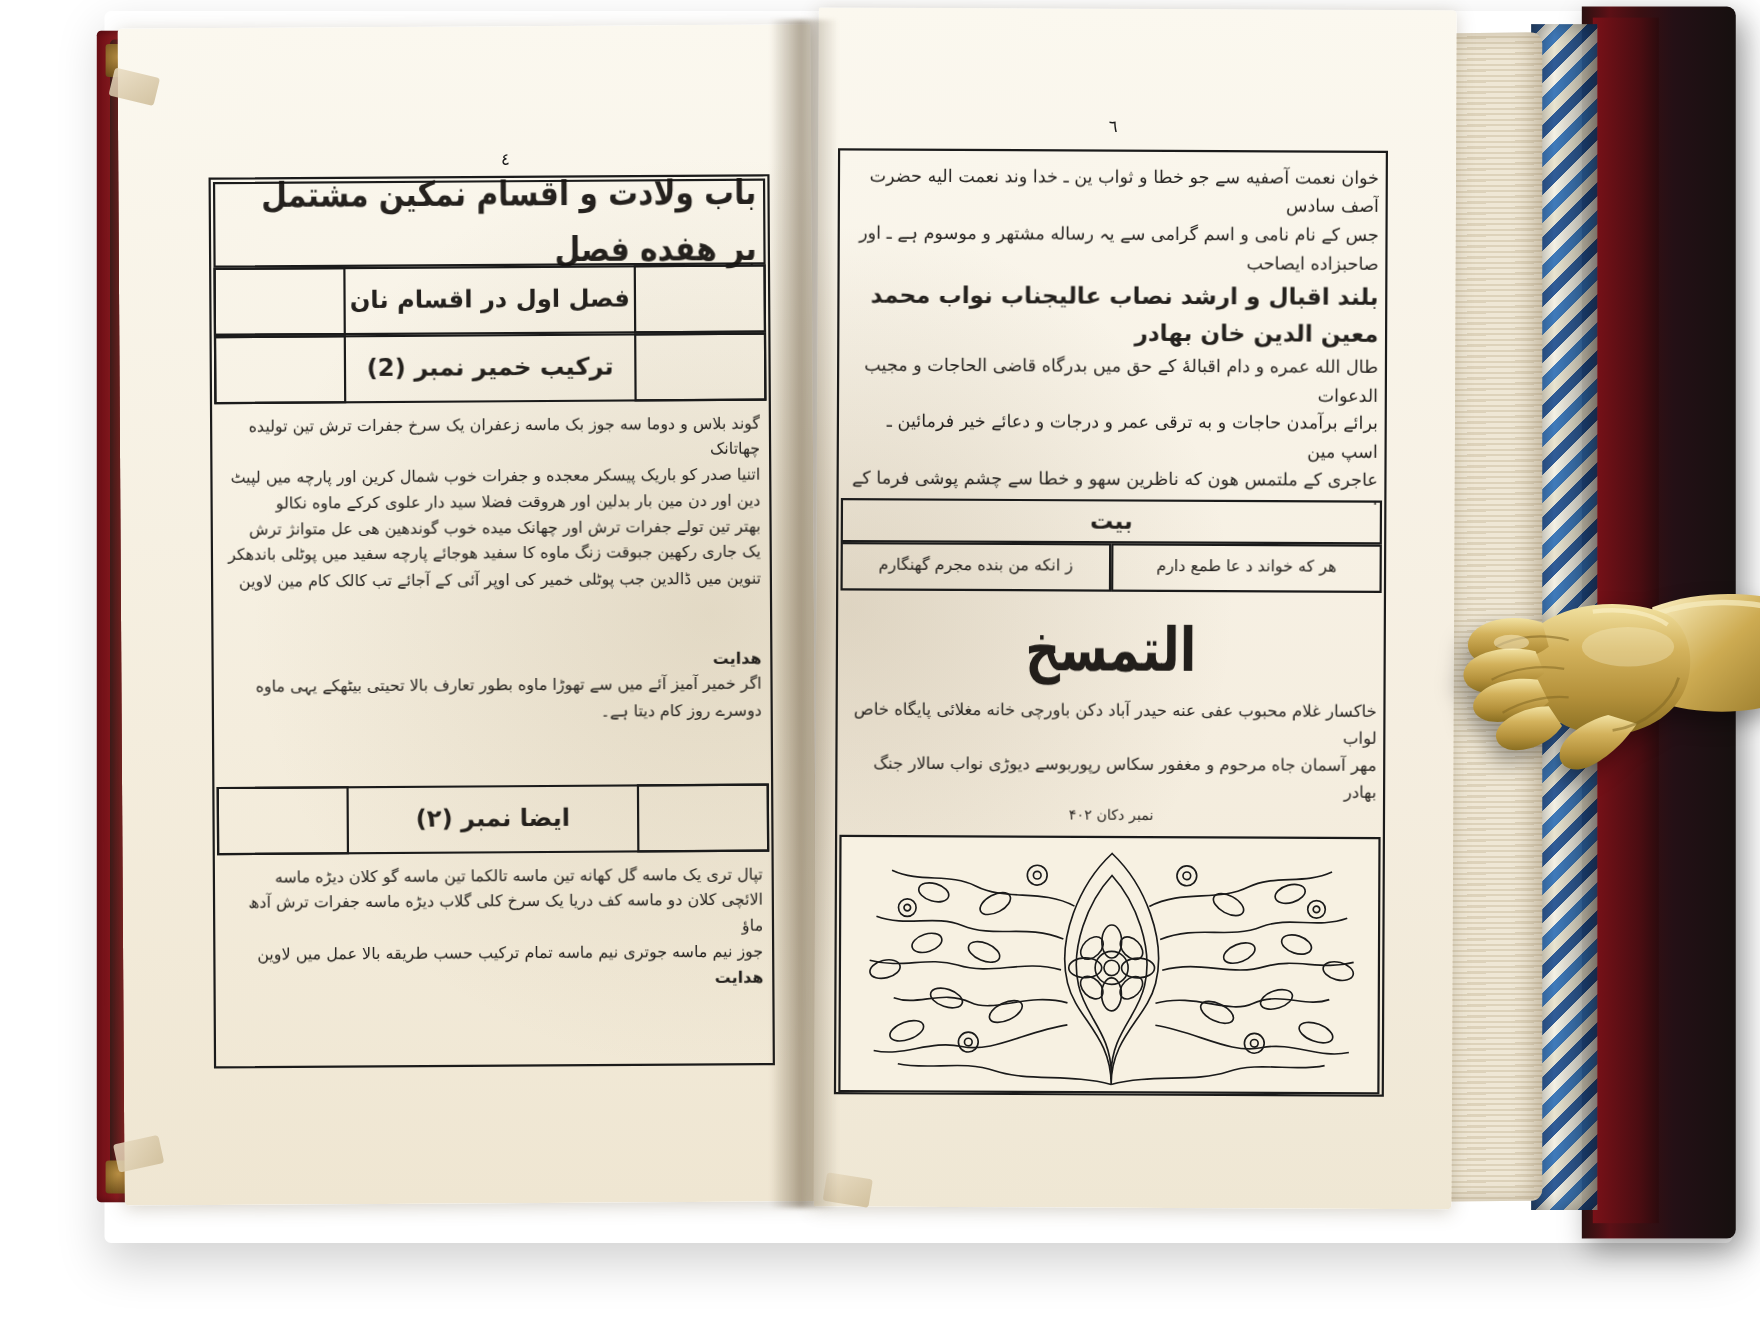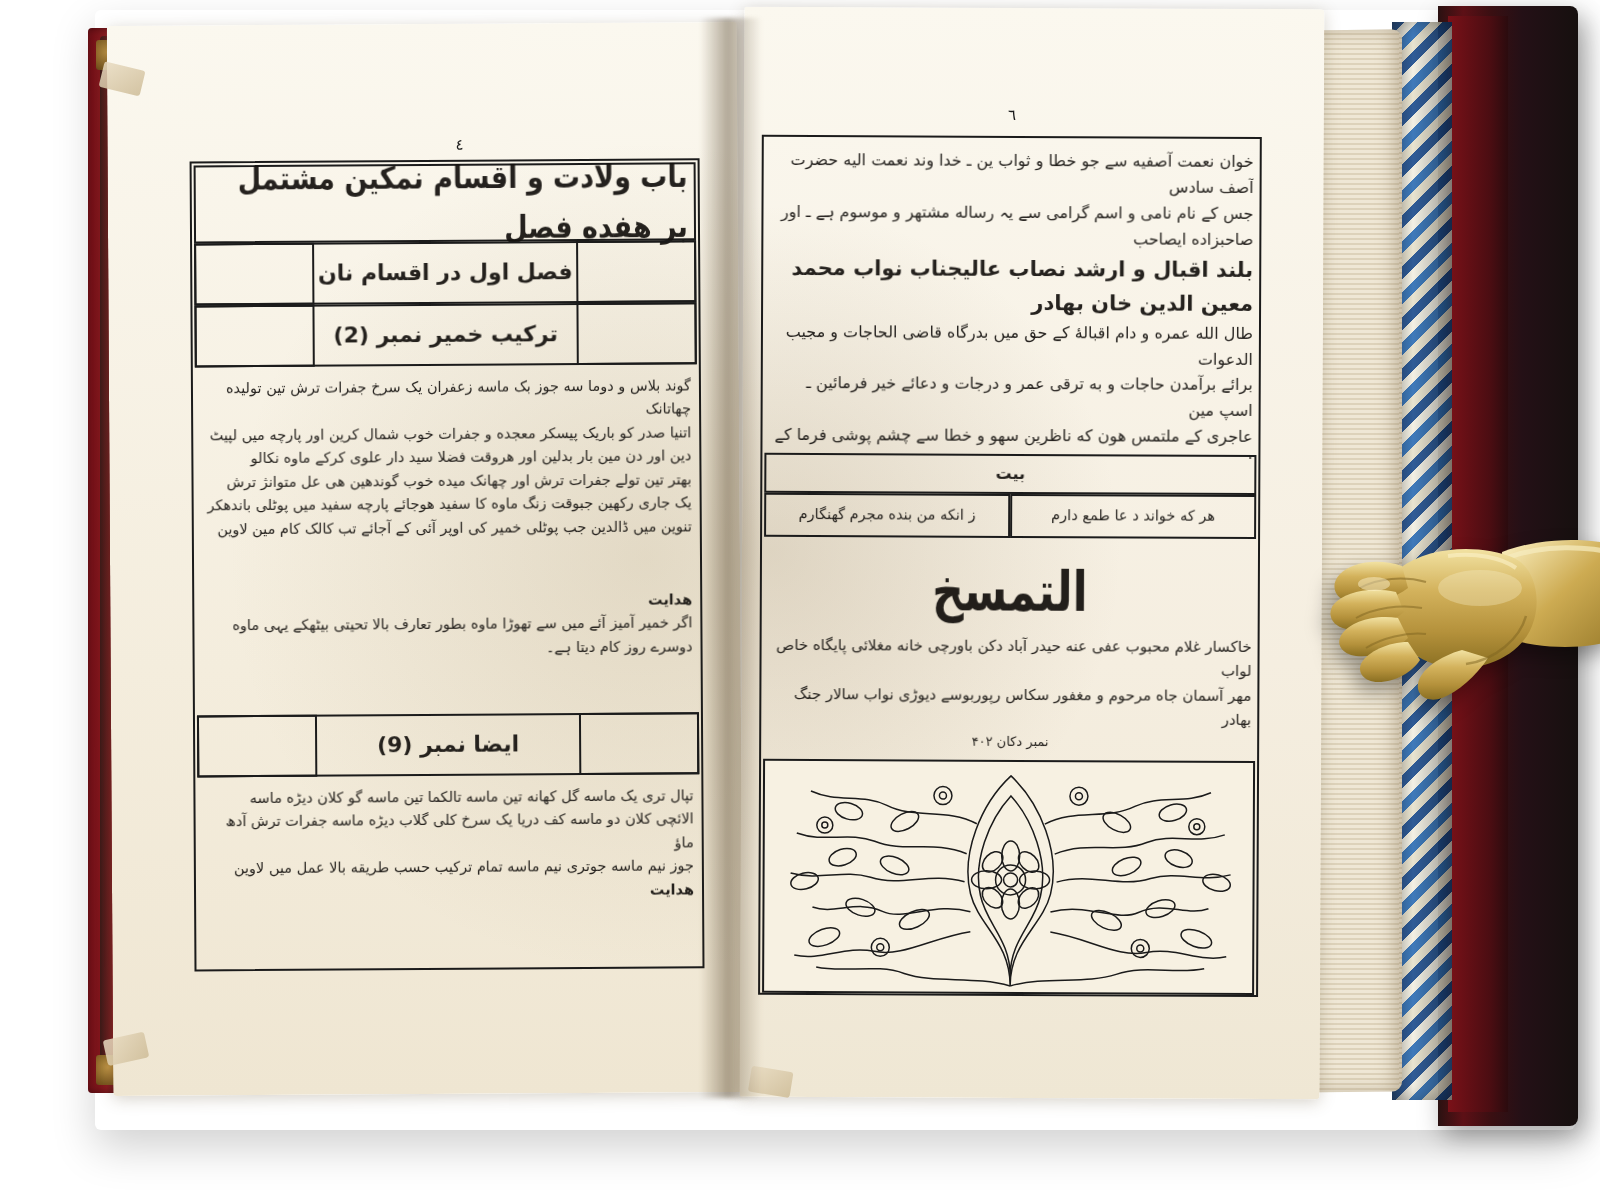--- a/index.html
+++ b/index.html
@@ -362,7 +362,7 @@
     </div>
 
     <div class="cell" style="left:22px; top:446px; width:492px; height:40px;">
-      <div class="script head-script blurred" style="font-size:16px;text-align:right;">بیت</div>
+      <div class="script head-script blurred" style="font-size:21px;text-align:right;">بیت</div>
     </div>
 
     <div class="cell" style="left:22px; top:486px; width:246px; height:44px;">

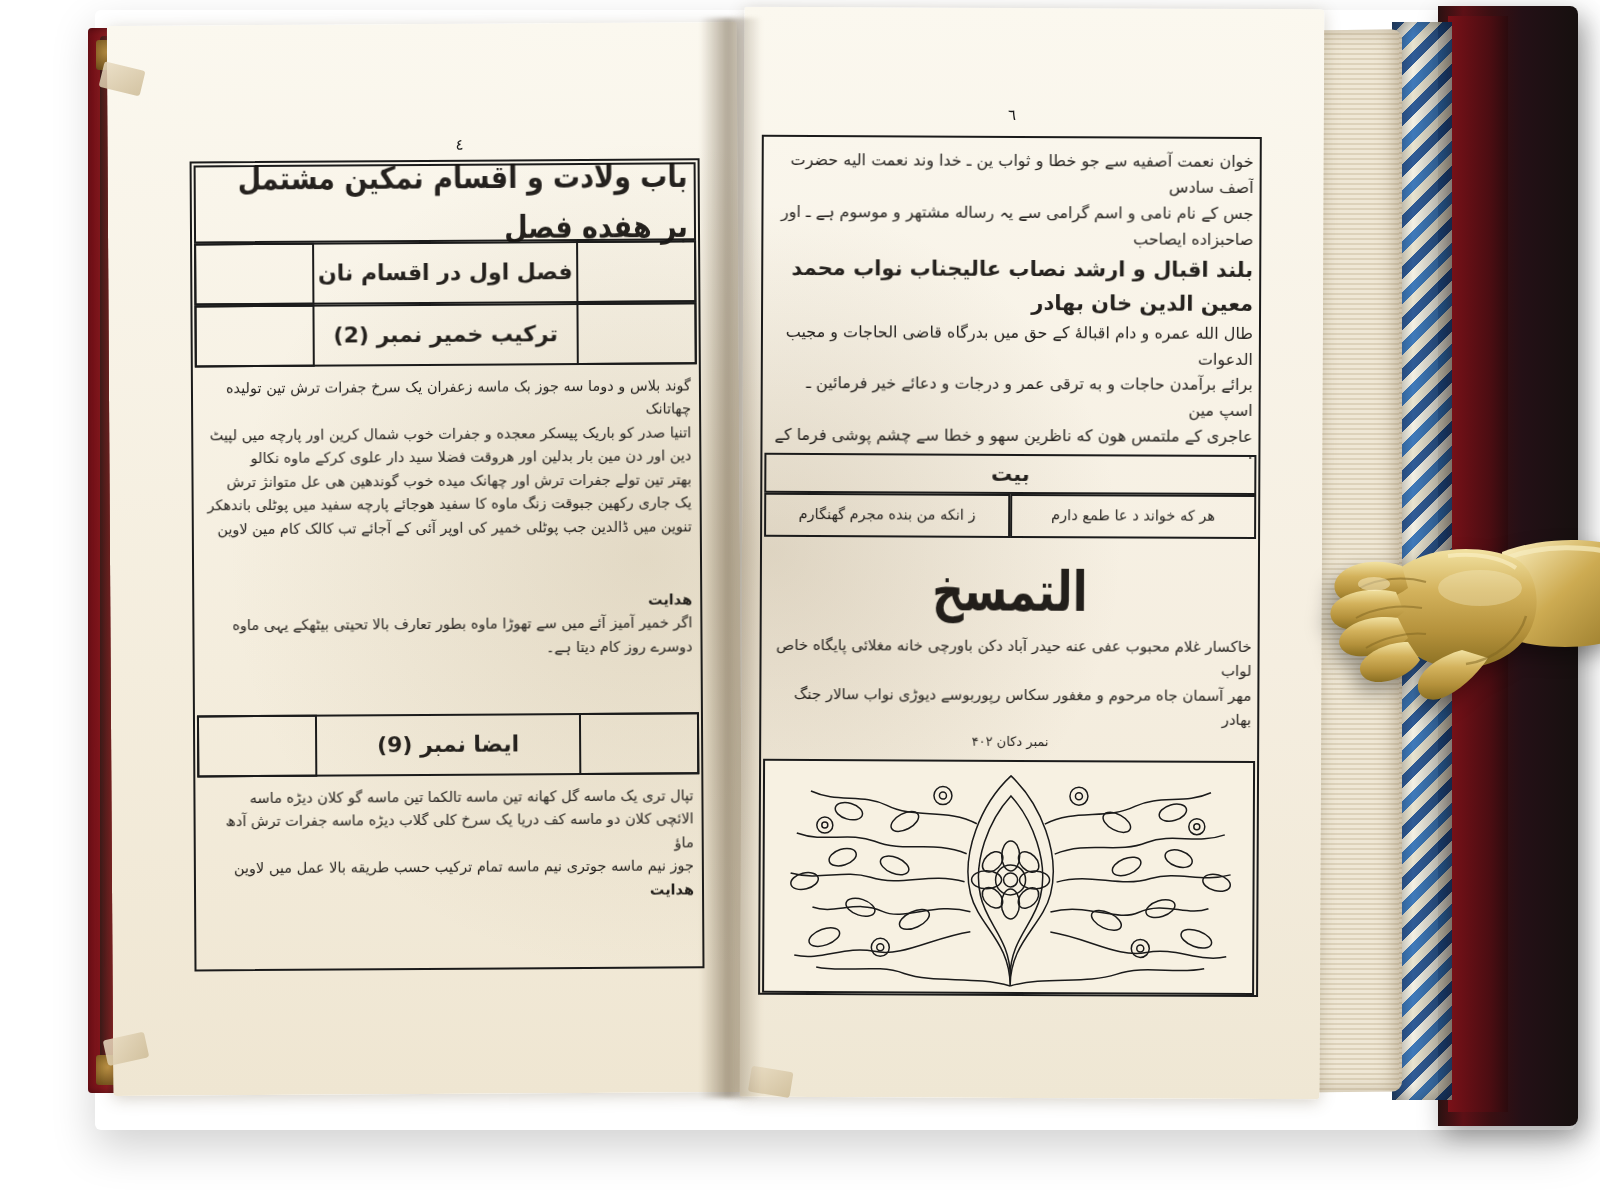--- a/index.html
+++ b/index.html
@@ -329,7 +329,7 @@
     </div>
 
     <div class="cell" style="left:86px; top:690px; width:502px; height:62px;">
-      <div class="script head-script blurred">ایضا نمبر (9)</div>
+      <div class="script head-script blurred">ایضا نمبر (۲)</div>
     </div>
     <div class="cell" style="left:86px; top:690px; width:120px; height:62px;"></div>
     <div class="cell" style="left:468px; top:690px; width:120px; height:62px;"></div>

